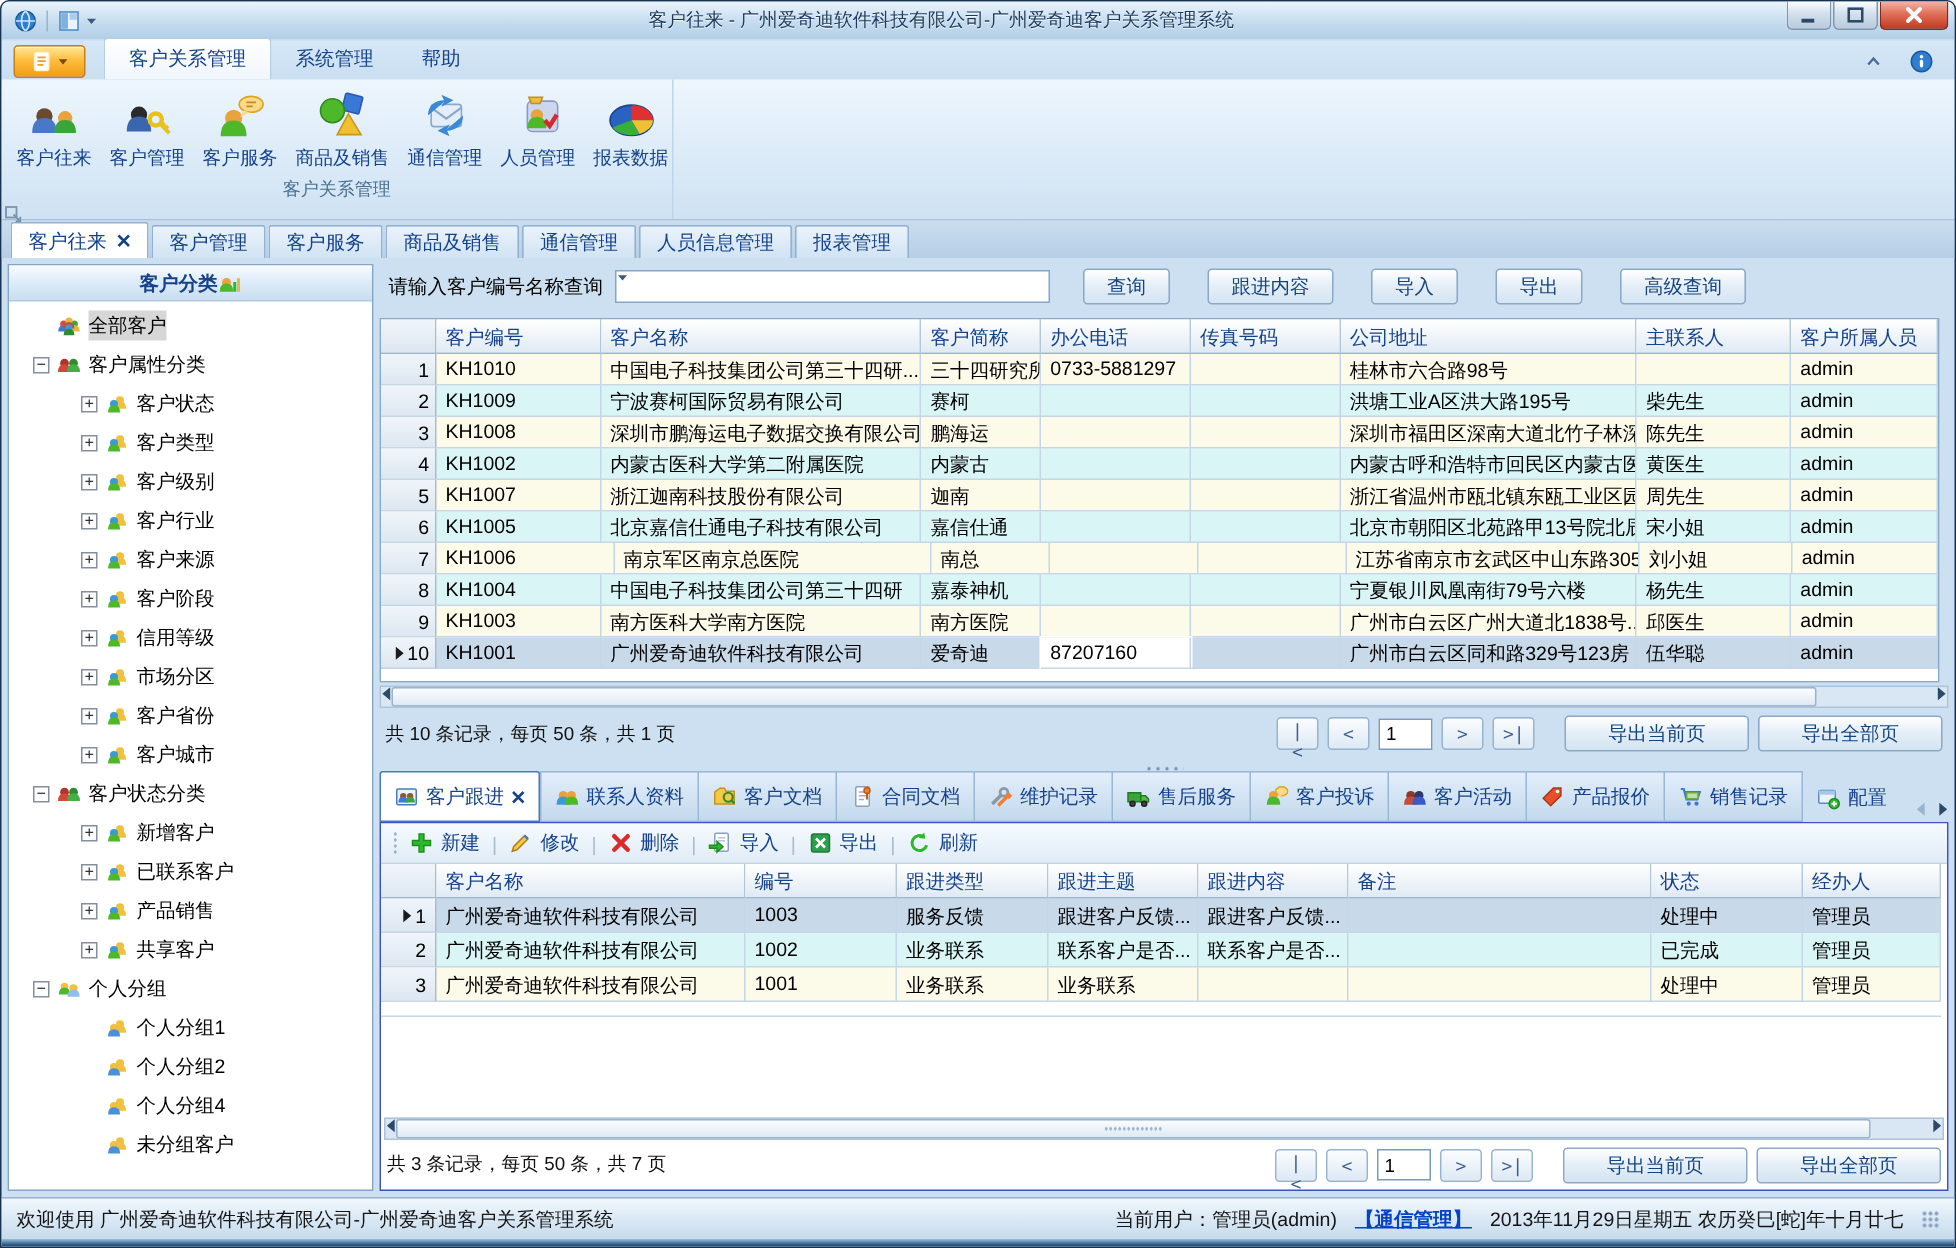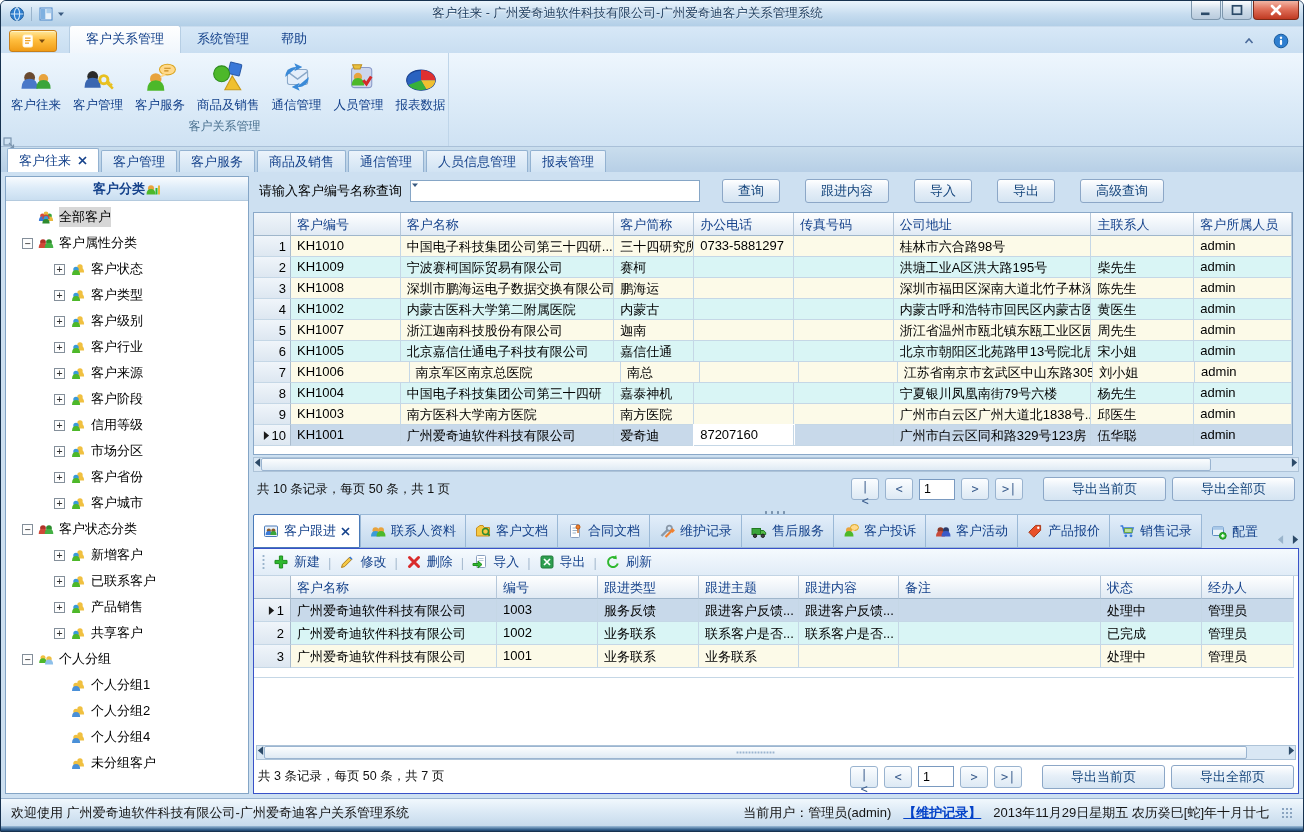--- a/index.html
+++ b/index.html
@@ -1142,7 +1142,7 @@
     <span>欢迎使用 广州爱奇迪软件科技有限公司-广州爱奇迪客户关系管理系统</span>
     <span class="sb-right">
       <span>当前用户：管理员(admin)</span>
-      <span class="reg-link">【维护记录】</span>
+      <span class="reg-link">【通信管理】</span>
       <span>2013年11月29日星期五 农历癸巳[蛇]年十月廿七</span>
       <span class="resize-grip"></span>
     </span>

